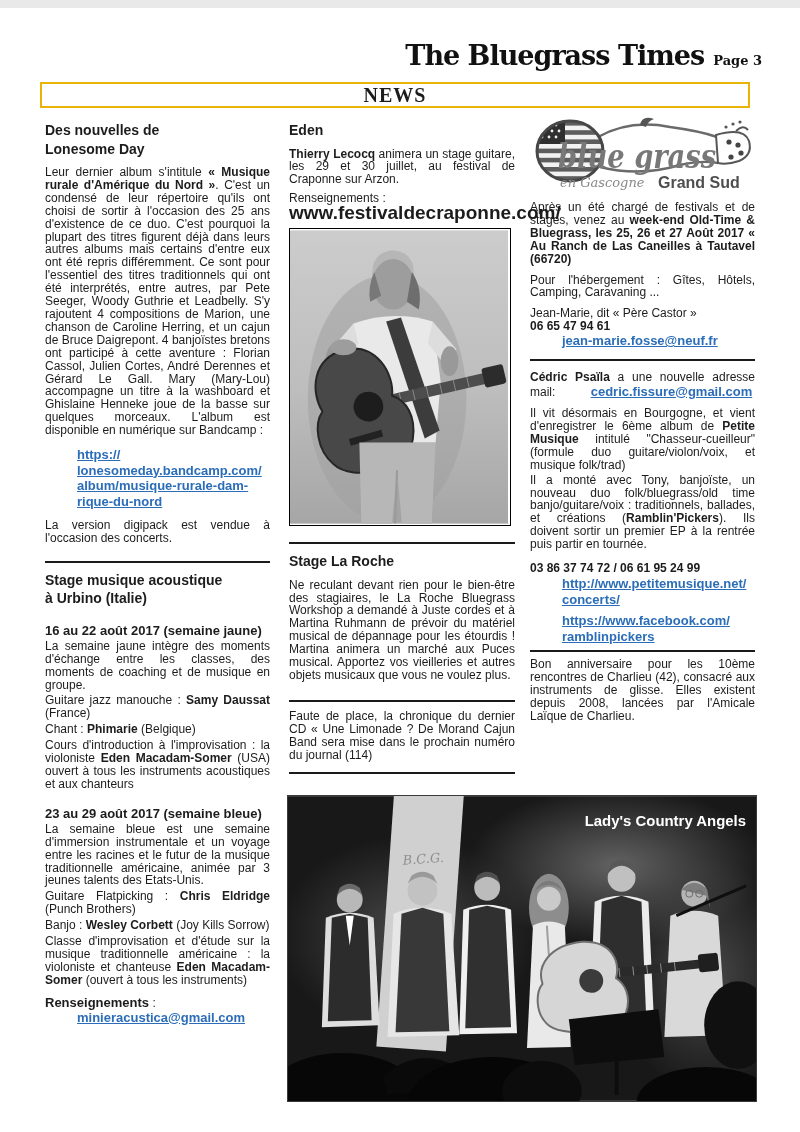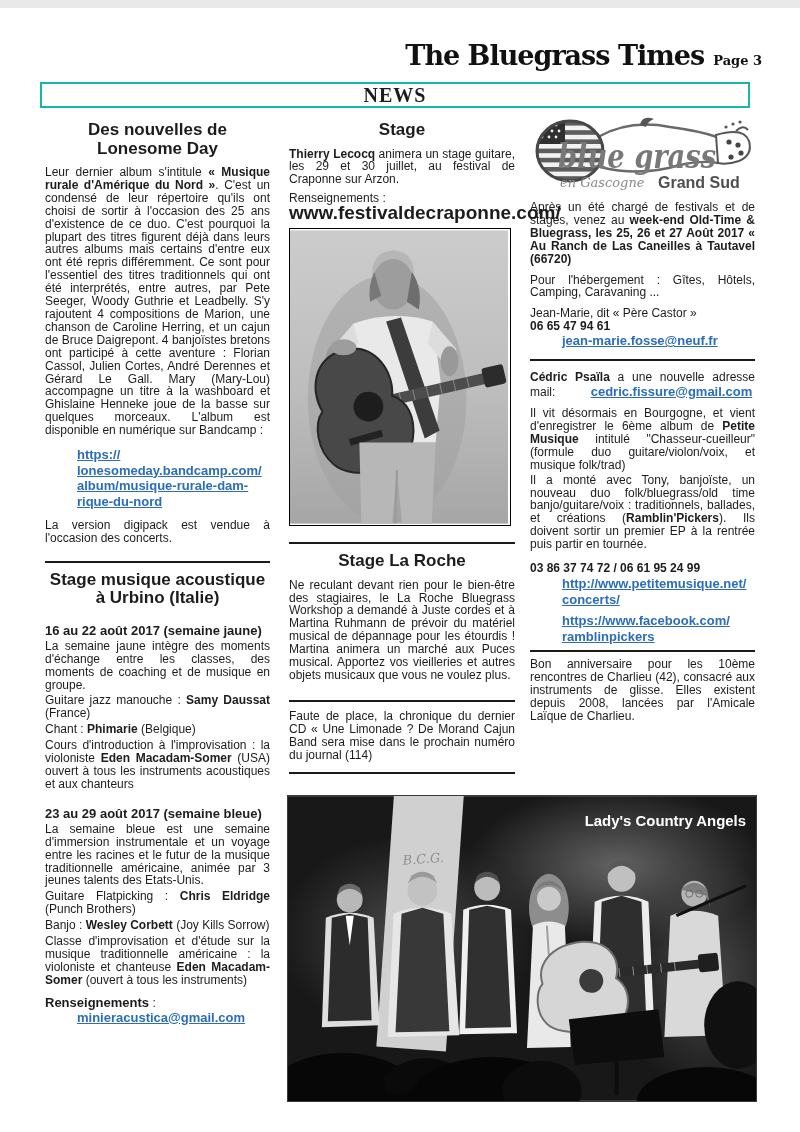--- a/index.html
+++ b/index.html
@@ -9,7 +9,7 @@
   .masthead{position:absolute;top:42px;left:0;width:762px;text-align:right;white-space:nowrap;}
   .masthead .title{font-family:"DejaVu Serif",serif;font-weight:bold;font-size:27px;letter-spacing:-1px;color:#111;}
   .masthead .pageno{font-family:"DejaVu Serif",serif;font-weight:bold;font-size:13px;margin-left:9px;color:#111;}
-  .banner{position:absolute;left:40px;top:74px;width:706px;height:22px;border:2px solid #14b8a6;
+  .banner{position:absolute;left:40px;top:74px;width:706px;height:22px;border:2px solid #eab308;
           text-align:center;font-family:"Liberation Serif",serif;font-weight:bold;font-size:20px;line-height:22px;letter-spacing:1px;}
   
   .col{position:absolute;top:105px;width:225px;}

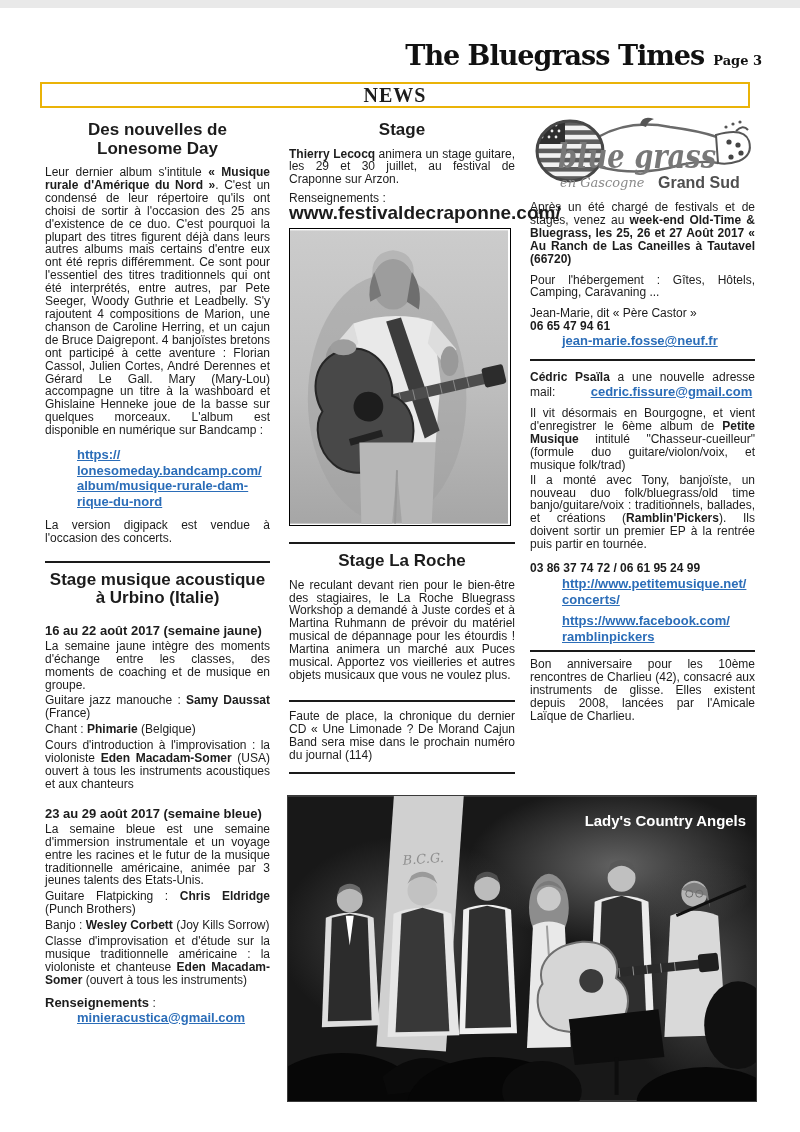--- a/index.html
+++ b/index.html
@@ -17,7 +17,7 @@
   #col-mid{left:289px;width:226px;}
   #col-right{left:530px;}
   p{margin:0;text-align:justify;}
-  .hd{font-weight:bold;font-size:17px;line-height:18.5px;text-align:center;}
+  .hd{font-weight:bold;font-size:14px;line-height:18.5px;}
   .sub{font-weight:bold;font-size:13px;line-height:14px;text-align:left;}
   .b{font-weight:bold;}
   .link{color:#2b6db8;font-weight:bold;text-decoration:underline;display:block;font-size:13px;line-height:15.5px;text-align:left;padding-left:32px;}

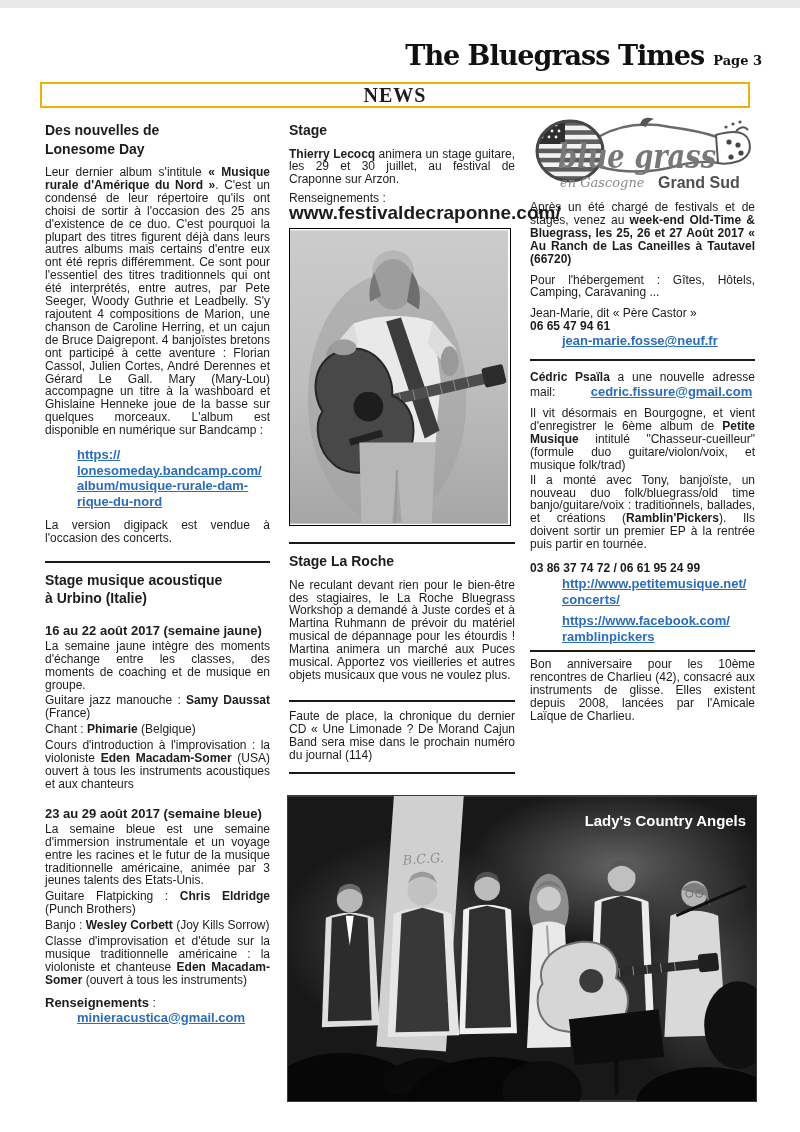--- a/index.html
+++ b/index.html
@@ -78,7 +78,7 @@
   </div>
 
   <div class="col" id="col-mid">
-    <div class="hd mt8">Stage</div>
+    <div class="hd mt8">Eden</div>
     <p class="mt8"><span class="b">Thierry Lecocq</span><span> animera un stage guitare, les 29 et 30 juillet, au festival de Craponne sur Arzon.</span></p>
     <p class="mt6" style="text-align:left">Renseignements :</p>
     <p class="url-black">www.festivaldecraponne.com/</p>

